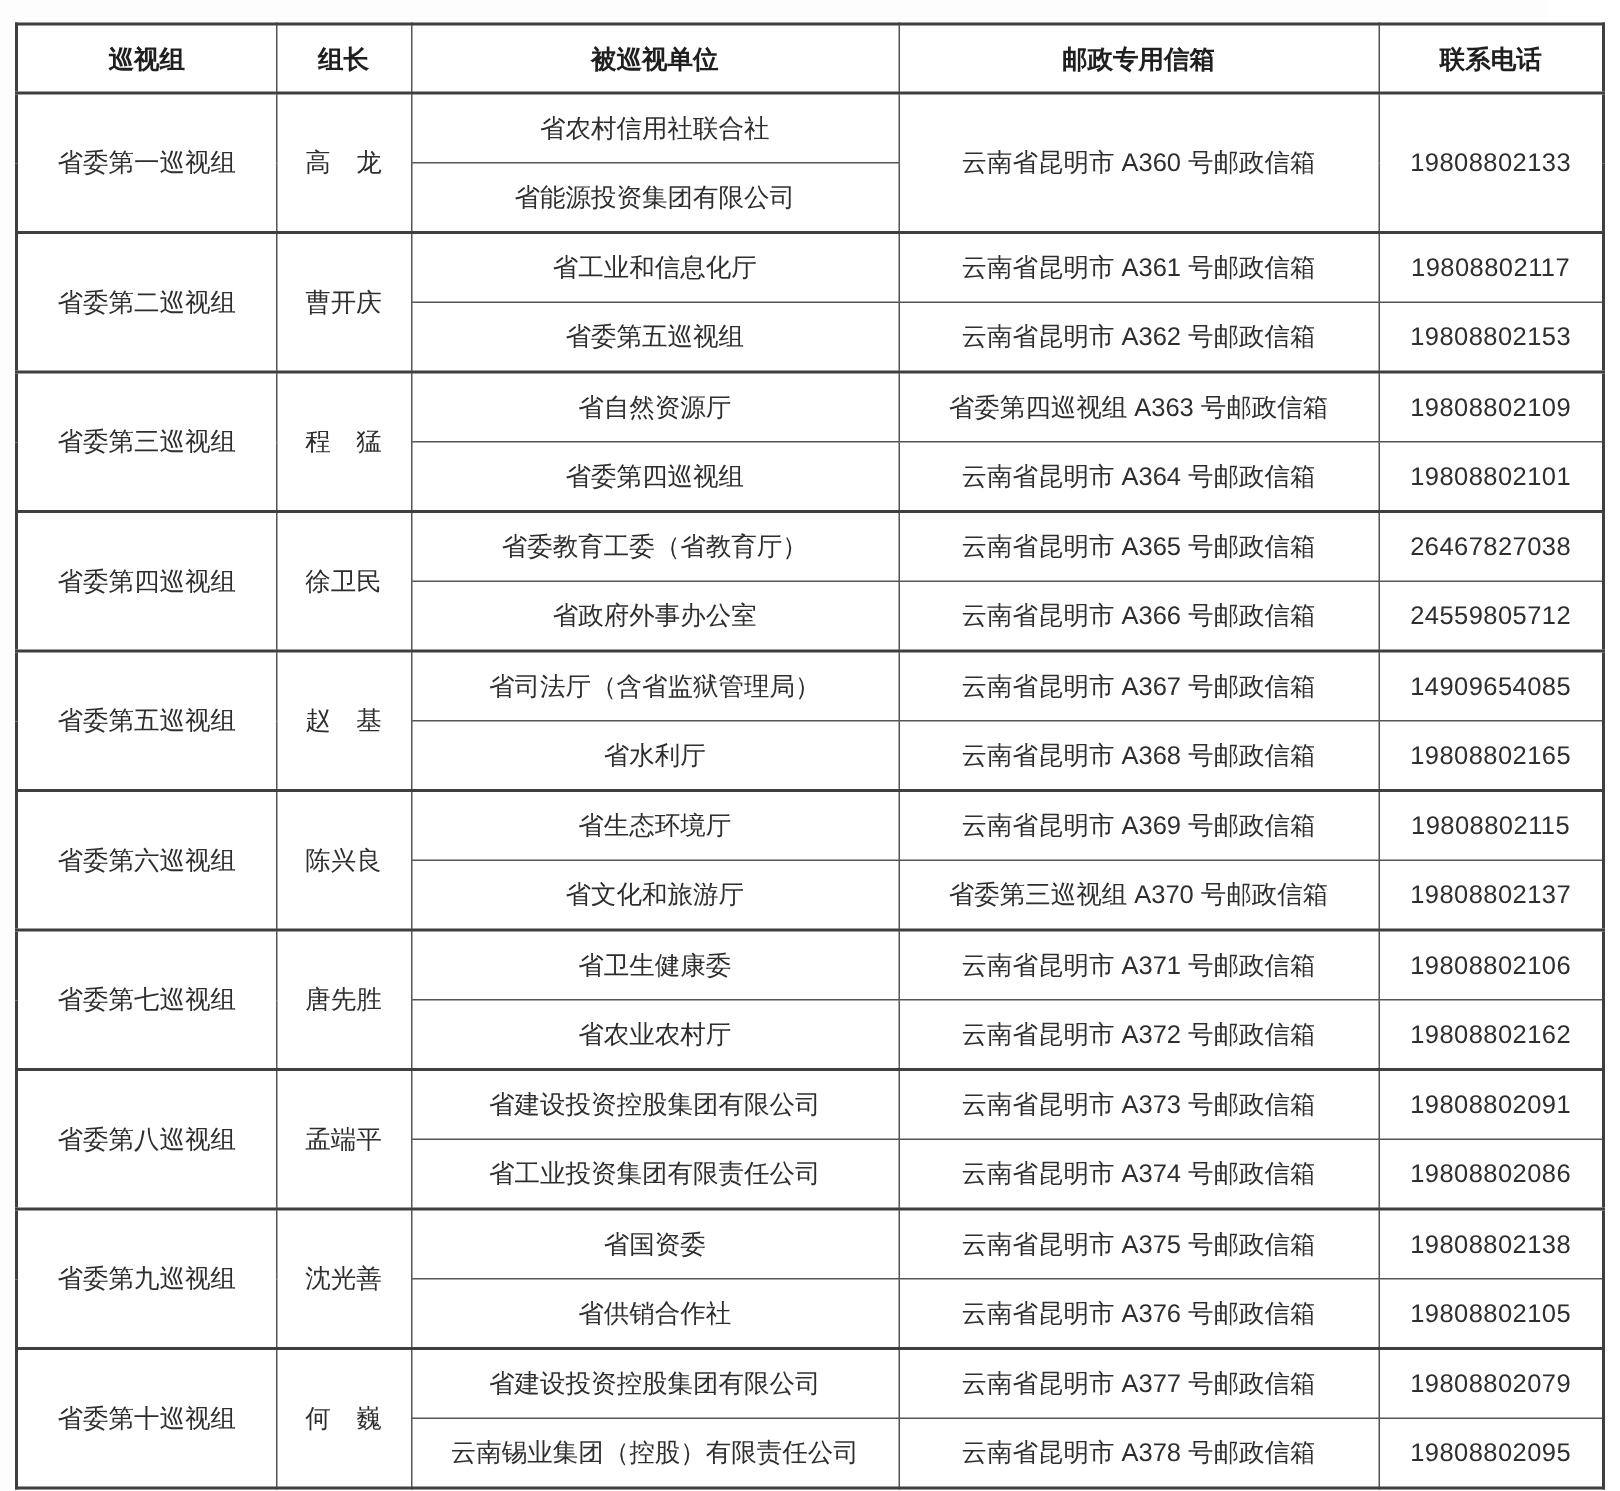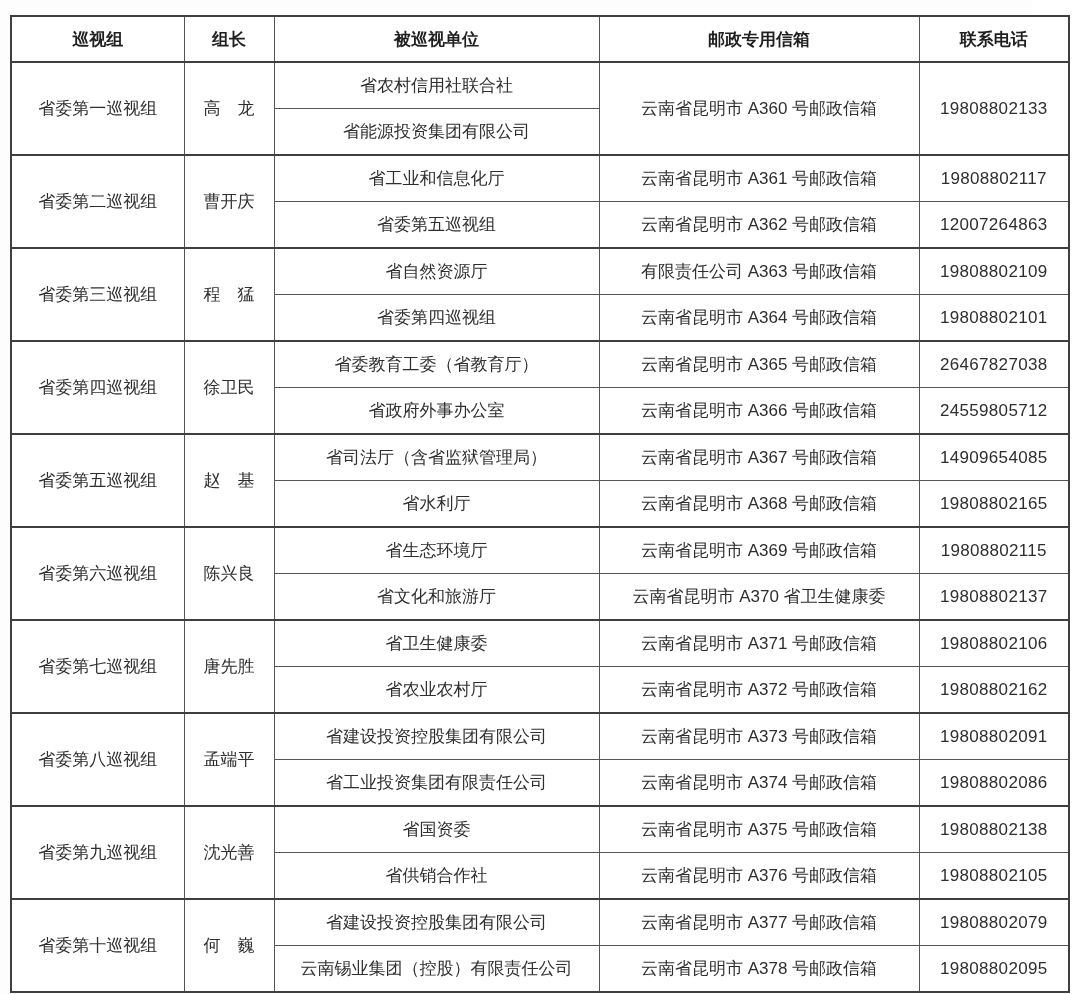--- a/index.html
+++ b/index.html
@@ -99,7 +99,7 @@
       <tr>
         <td class="c-unit">省委第五巡视组</td>
         <td class="c-mail">云南省昆明市 A362 号邮政信箱</td>
-        <td class="c-phone">12007264863</td>
+        <td class="c-phone">19808802153</td>
       </tr>
     </tbody>
 

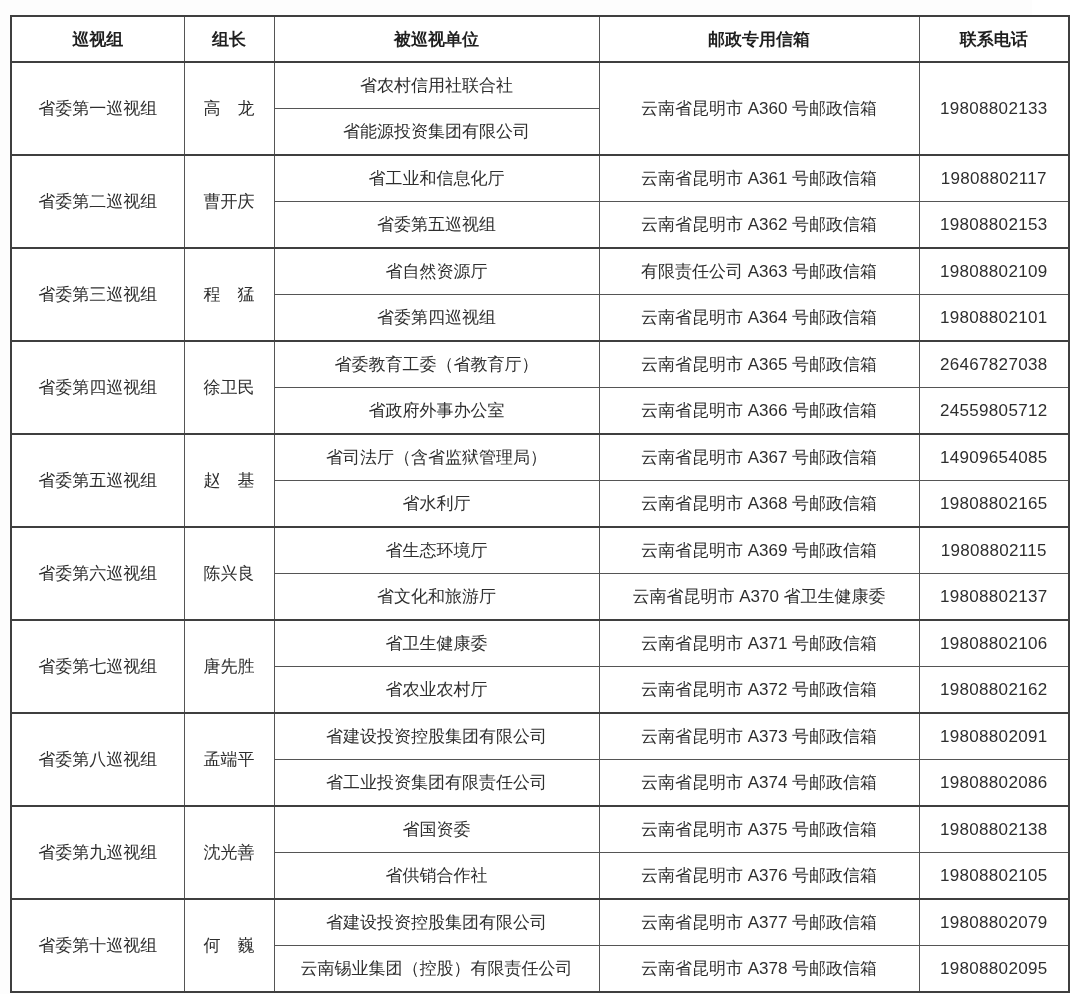--- a/index.html
+++ b/index.html
@@ -108,7 +108,7 @@
         <td class="c-group" rowspan="2">省委第三巡视组</td>
         <td class="c-leader" rowspan="2">程　猛</td>
         <td class="c-unit">省自然资源厅</td>
-        <td class="c-mail">有限责任公司 A363 号邮政信箱</td>
+        <td class="c-mail">省委第四巡视组 A363 号邮政信箱</td>
         <td class="c-phone">19808802109</td>
       </tr>
       <tr>

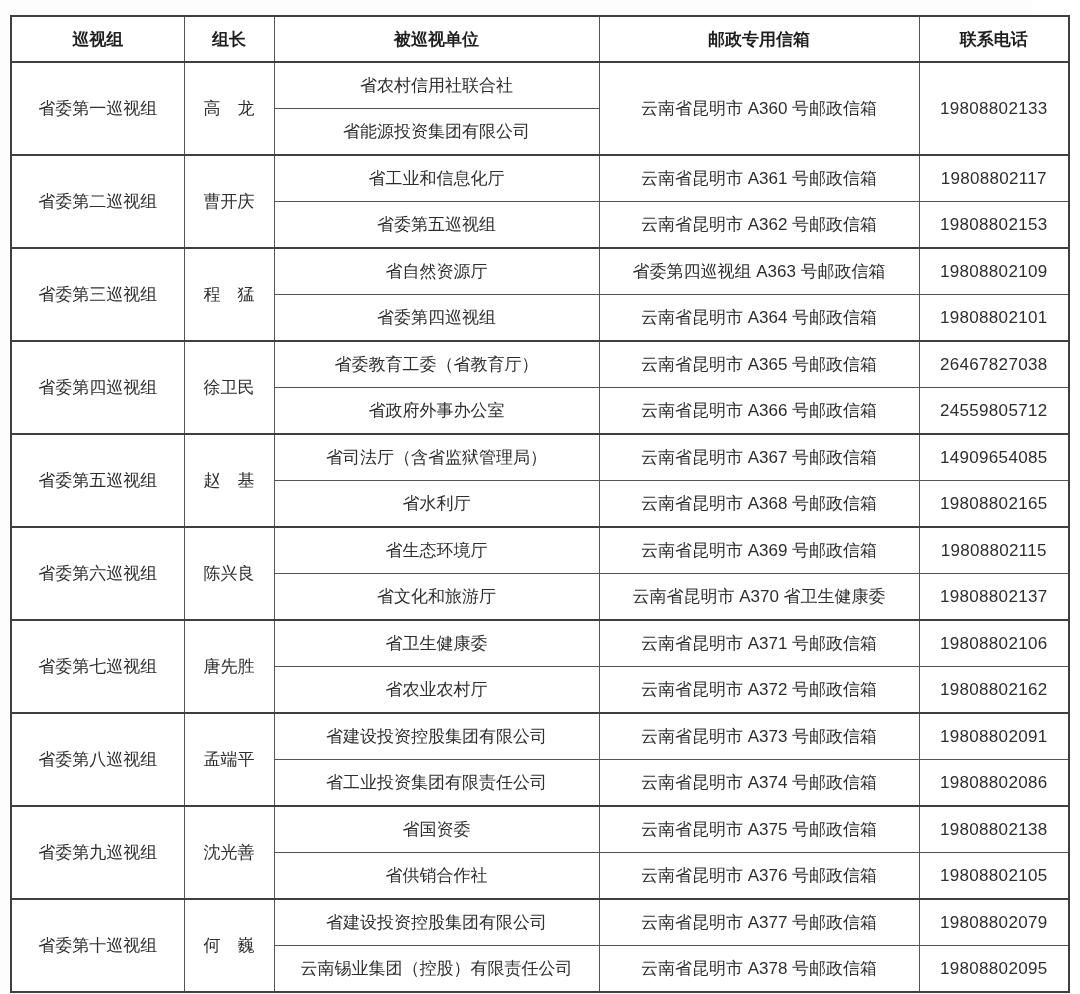--- a/index.html
+++ b/index.html
@@ -158,7 +158,7 @@
       </tr>
       <tr>
         <td class="c-unit">省文化和旅游厅</td>
-        <td class="c-mail">云南省昆明市 A370 省卫生健康委</td>
+        <td class="c-mail">省委第三巡视组 A370 号邮政信箱</td>
         <td class="c-phone">19808802137</td>
       </tr>
     </tbody>

